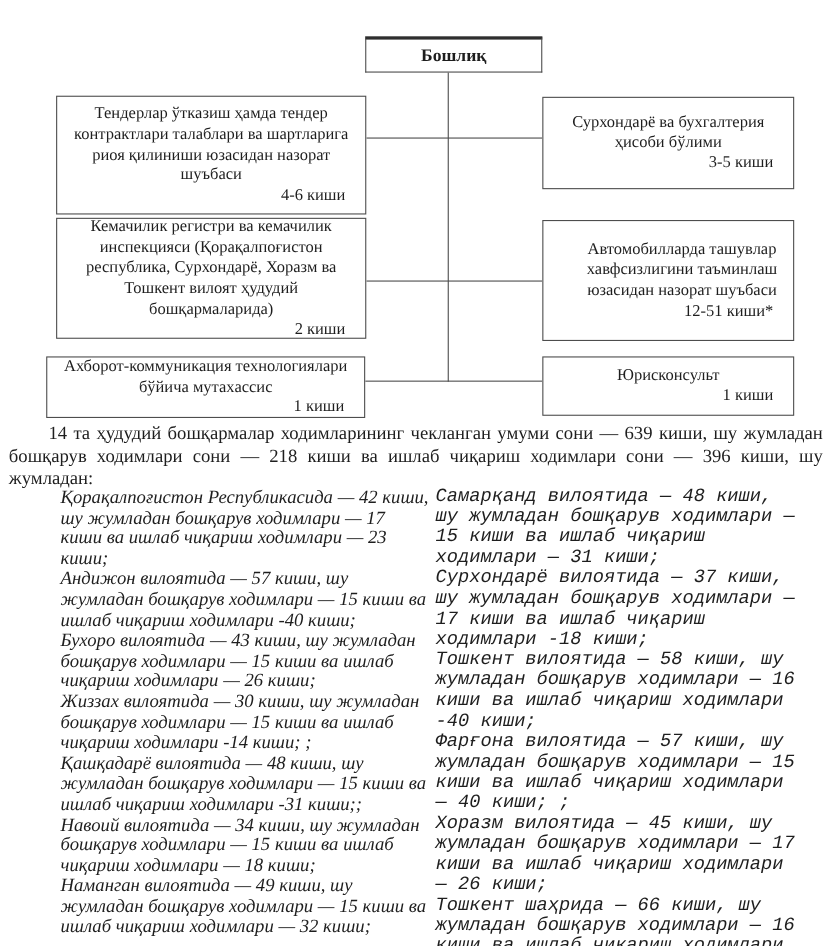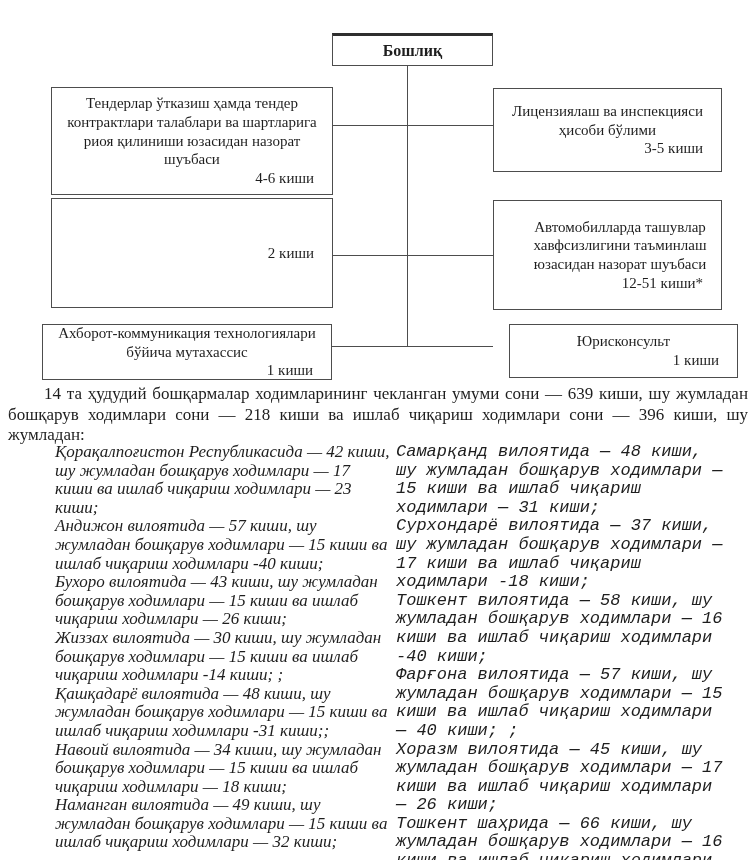--- a/index.html
+++ b/index.html
@@ -69,7 +69,7 @@
     </div>
 
     <div class="box b-r1">
-      <div class="box-title">Лицензиялаш ва инспекцияси ҳисоби бўлими</div>
+      <div class="box-title">Сурхондарё ва бухгалтерия ҳисоби бўлими</div>
       <div class="box-count">3-5 киши</div>
     </div>
 

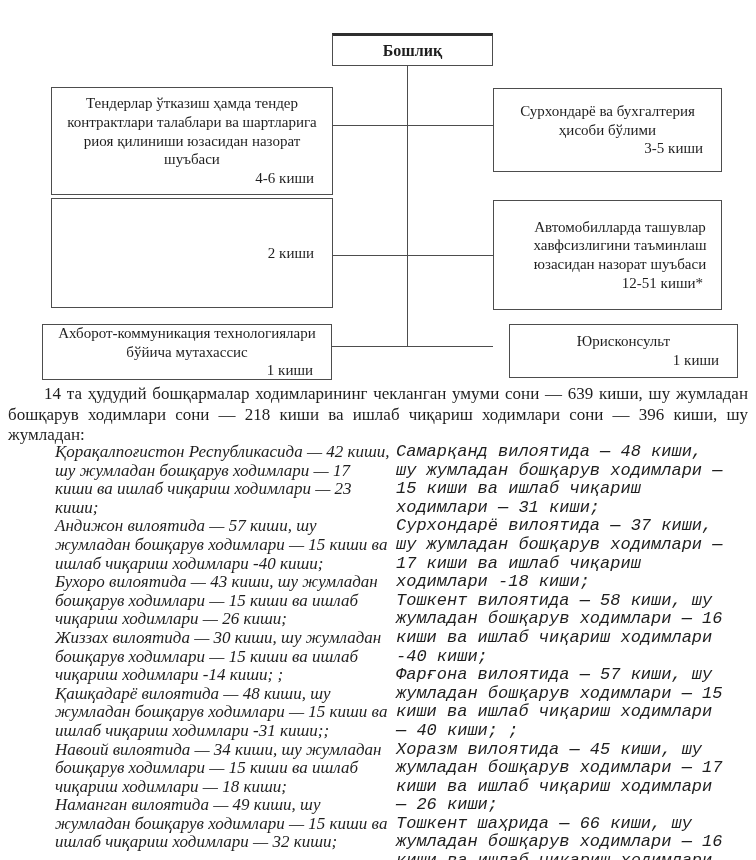--- a/index.html
+++ b/index.html
@@ -74,6 +74,7 @@
     </div>
 
     <div class="box b-l2">
+      <div class="box-title">Кемачилик регистри ва кемачилик инспекцияси (Қорақалпоғистон республика, Сурхондарё, Хоразм ва Тошкент вилоят ҳудудий бошқармаларида)</div>
       <div class="box-count">2 киши</div>
     </div>
 

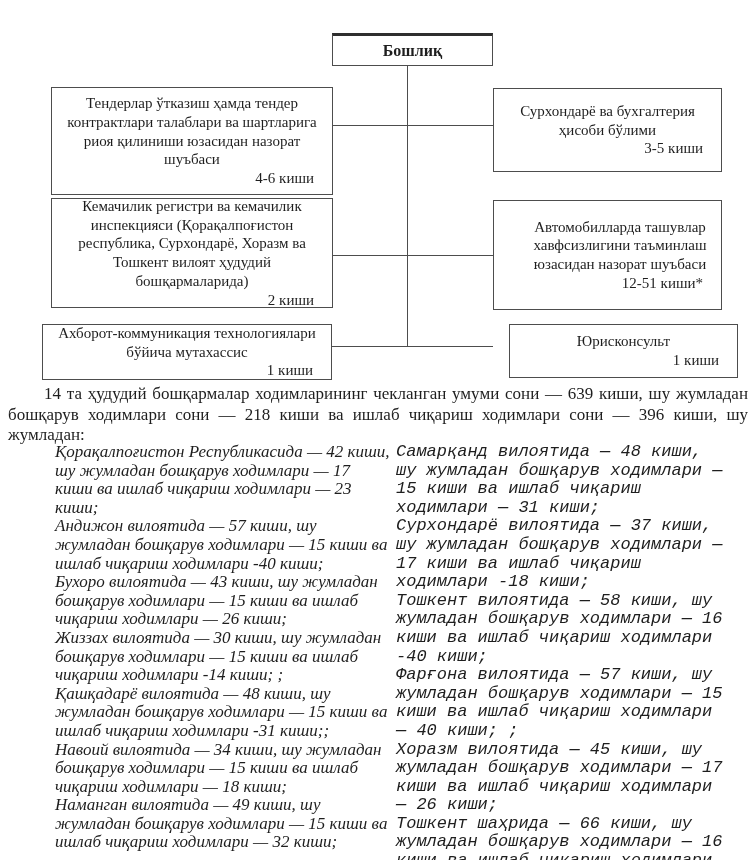--- a/index.html
+++ b/index.html
@@ -26,7 +26,7 @@
   .b-l2 { left:51px;  top:198px; width:282px; height:110px; }
   .b-r2 { left:493px; top:200px; width:229px; height:110px;padding-left:33px; }
   .b-l3 { left:42px;  top:324px; width:290px; height:56px;  }
-  .b-r3 { left:493px; top:324px; width:229px; height:54px;margin-left:16px;  }
+  .b-r3 { left:493px; top:324px; width:229px; height:54px;  }
 
   
   .line { position:absolute; background:#4d4d4d; }

